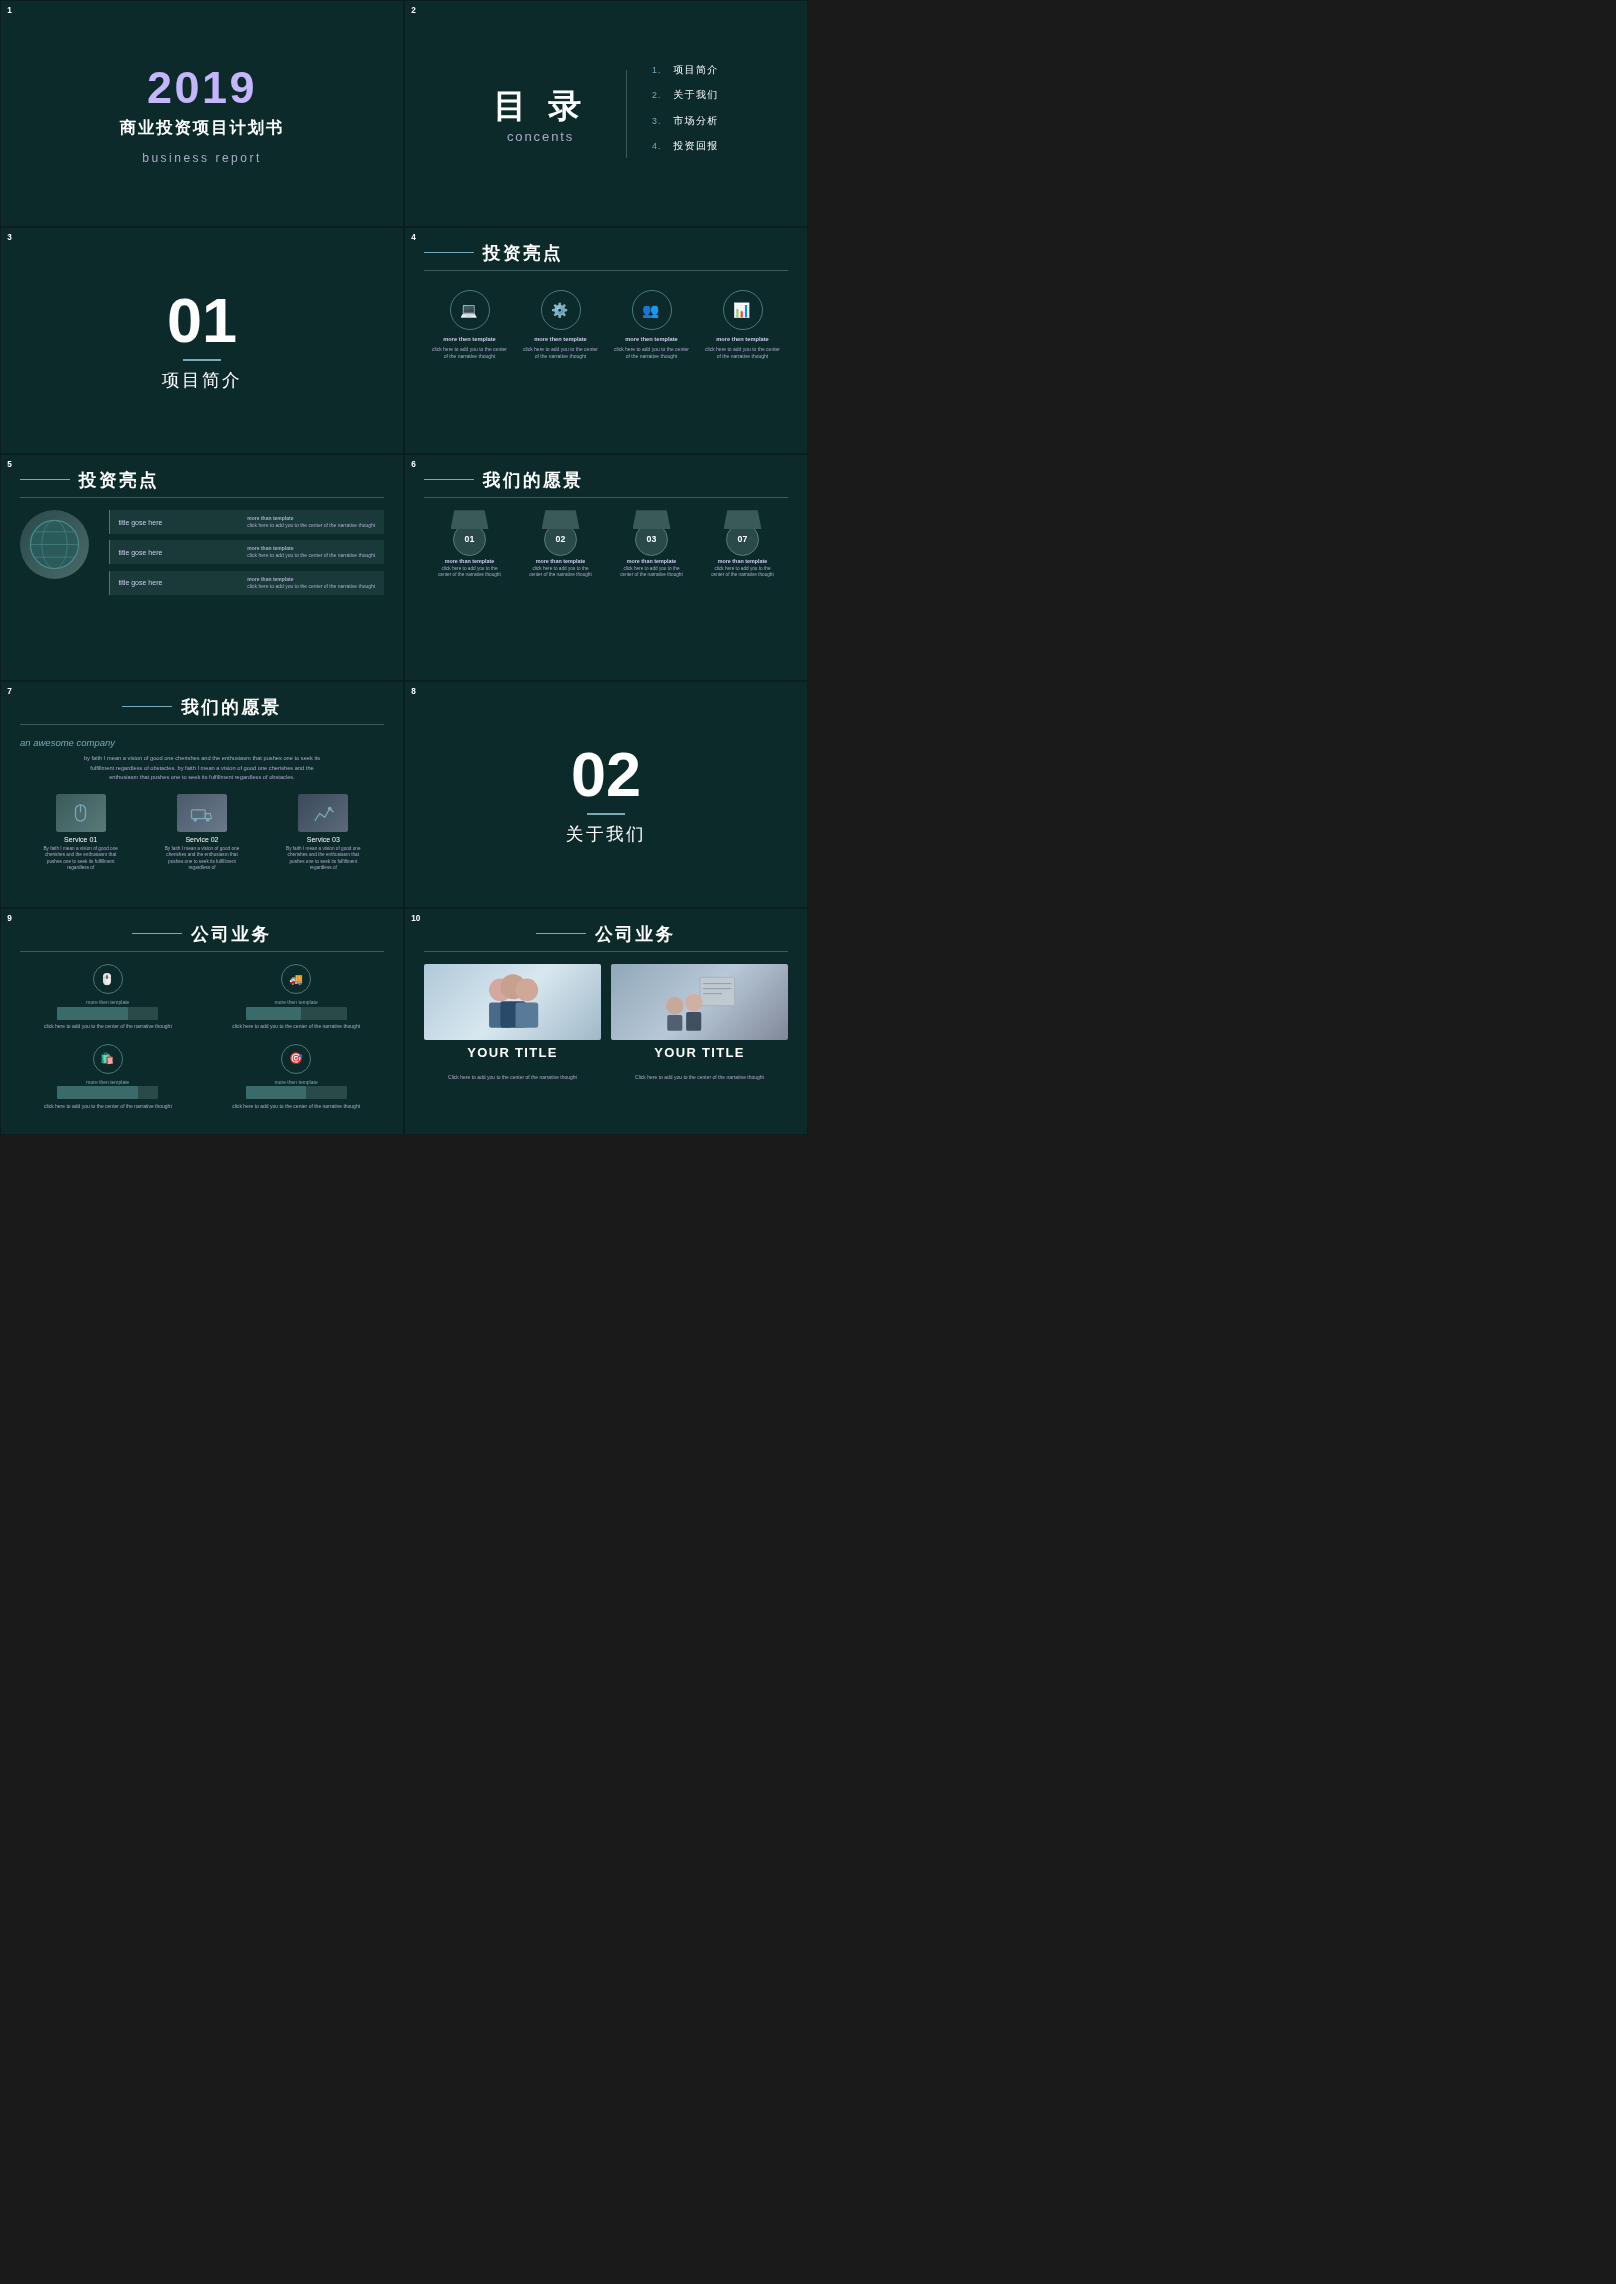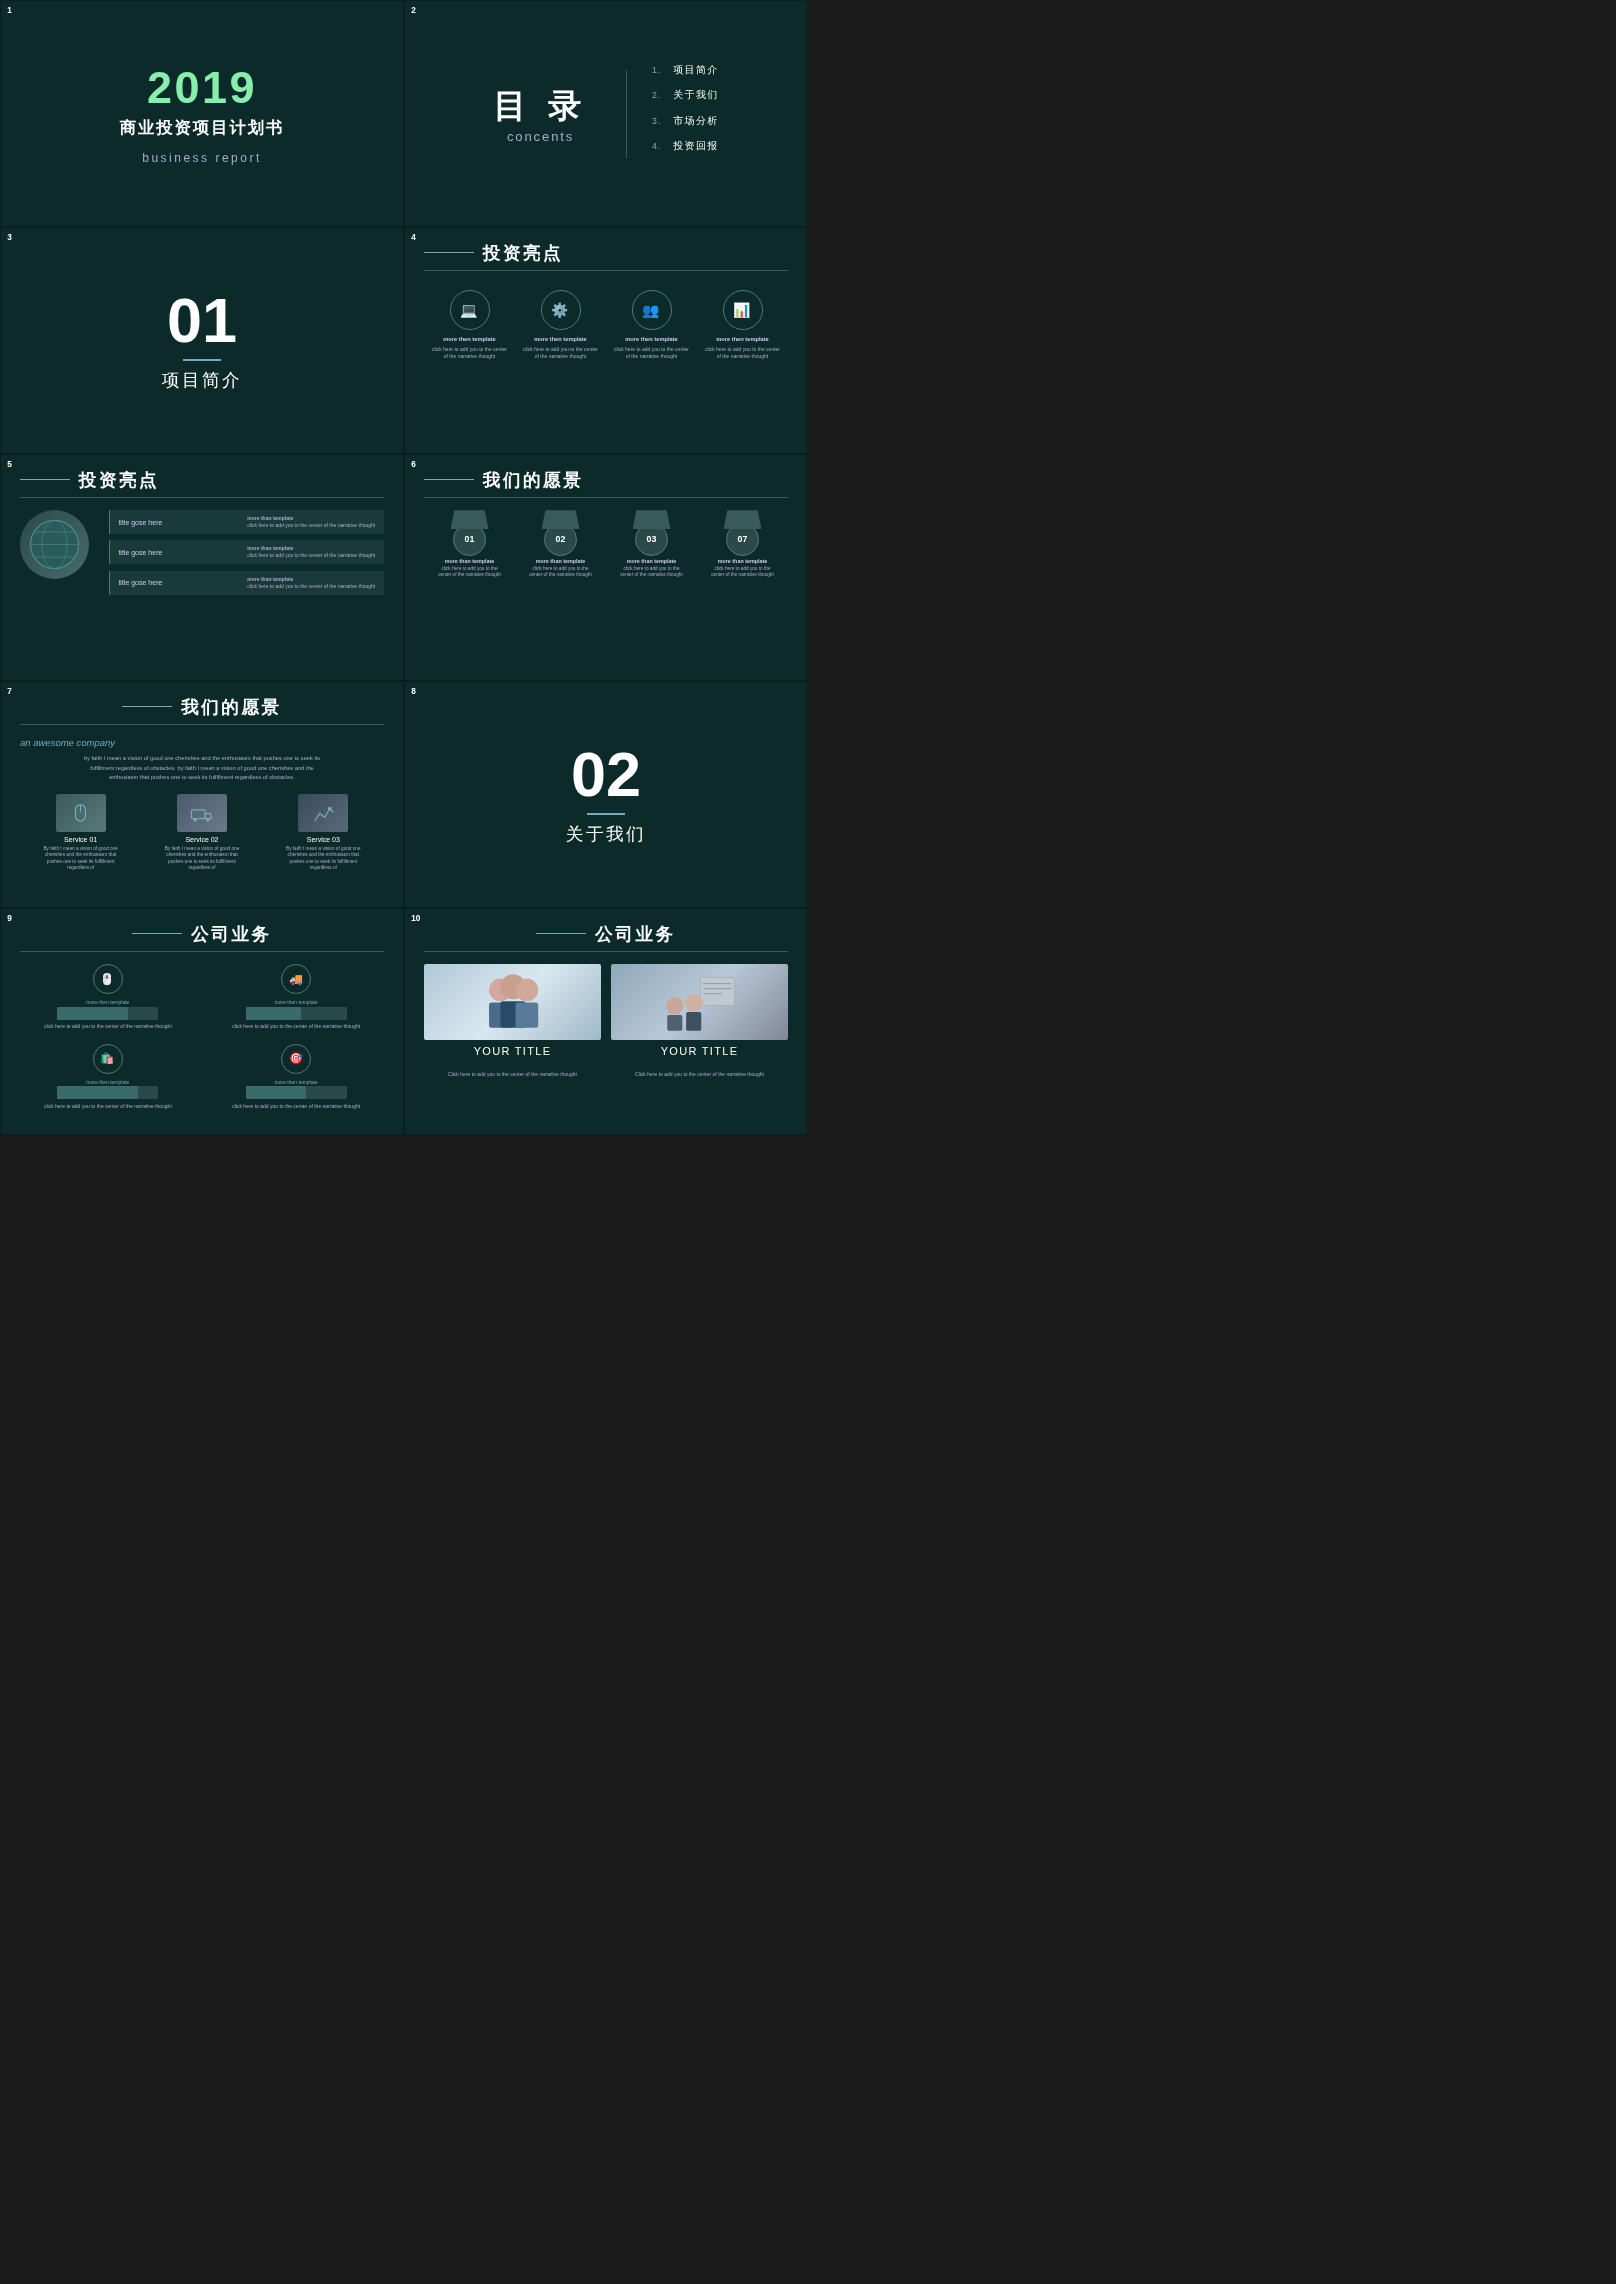--- a/index.html
+++ b/index.html
@@ -56,7 +56,7 @@
     .slide-1 .year {
       font-size: 45px;
       font-weight: 900;
-      color: #86efac;
+      color: #c4b5fd;
       letter-spacing: 2.5px;
     }
     .slide-1 .title-cn {

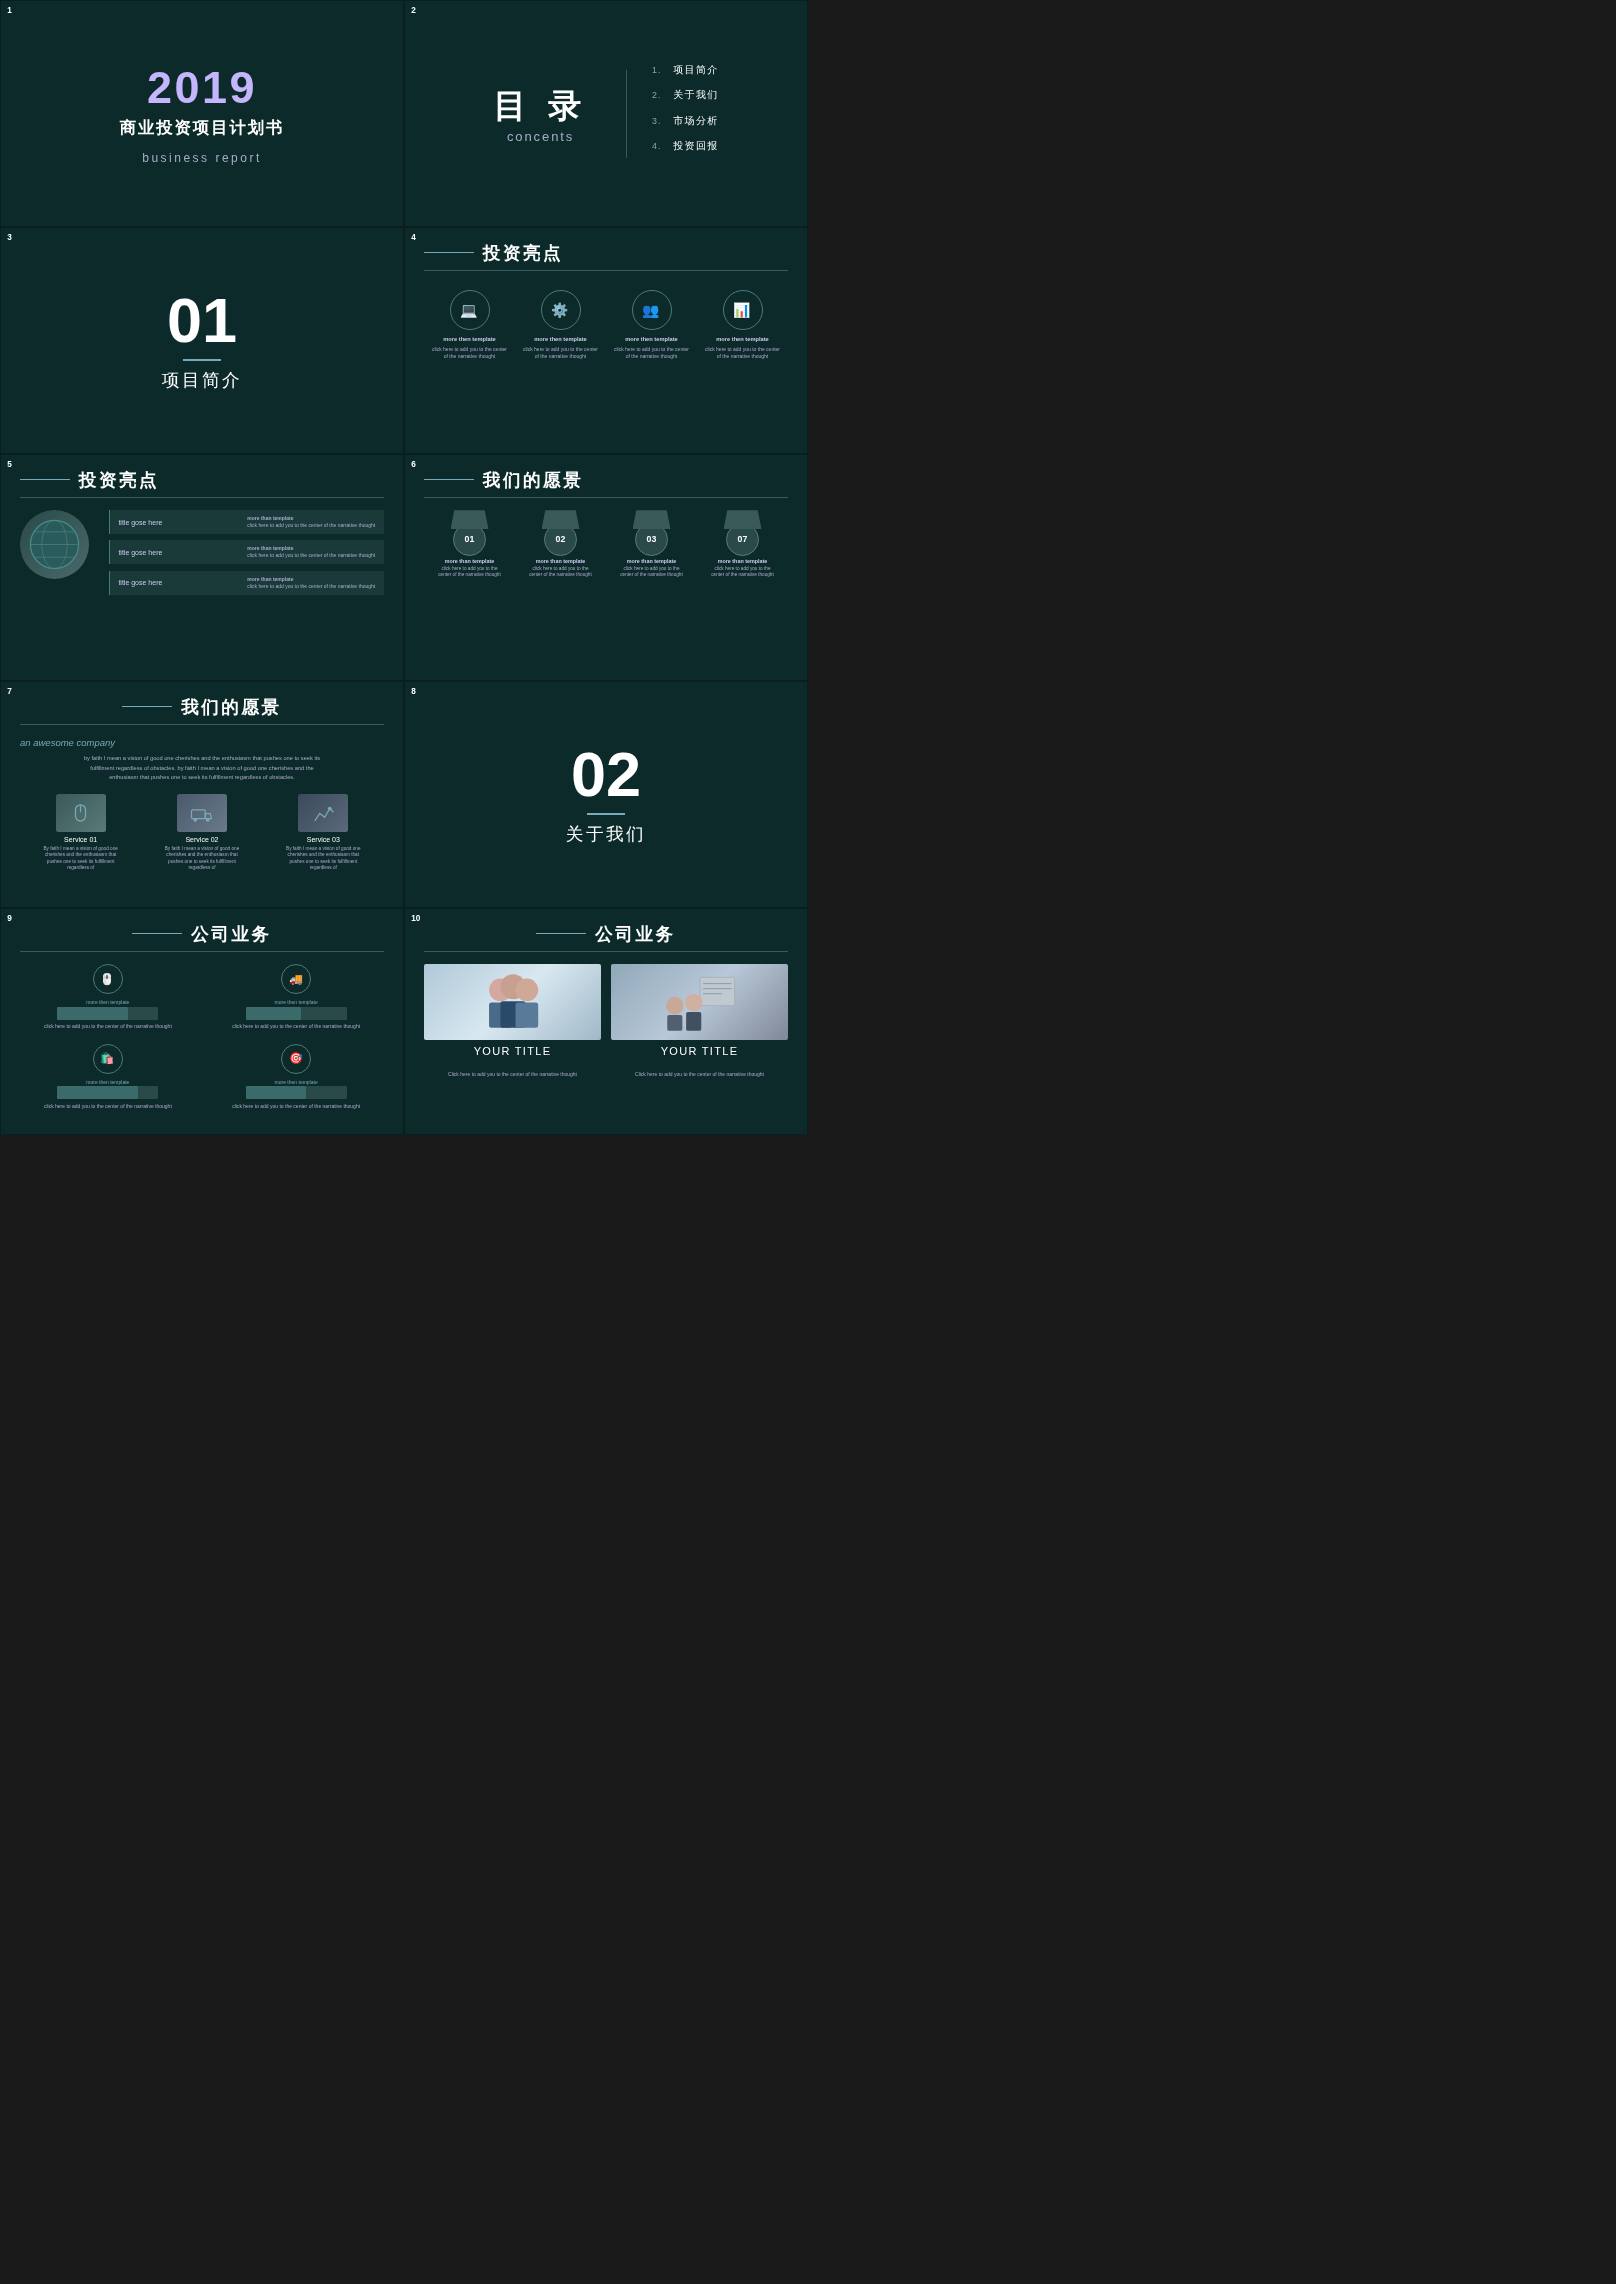--- a/index.html
+++ b/index.html
@@ -455,9 +455,9 @@
       position: relative;
     }
     .photo-title {
-      font-size: 11px;
-      color: #fff;
-      font-weight: normal;
+      font-size: 13px;
+      color: #fff;
+      font-weight: bold;
       margin-bottom: 14px;
       letter-spacing: 1.3px;
     }

